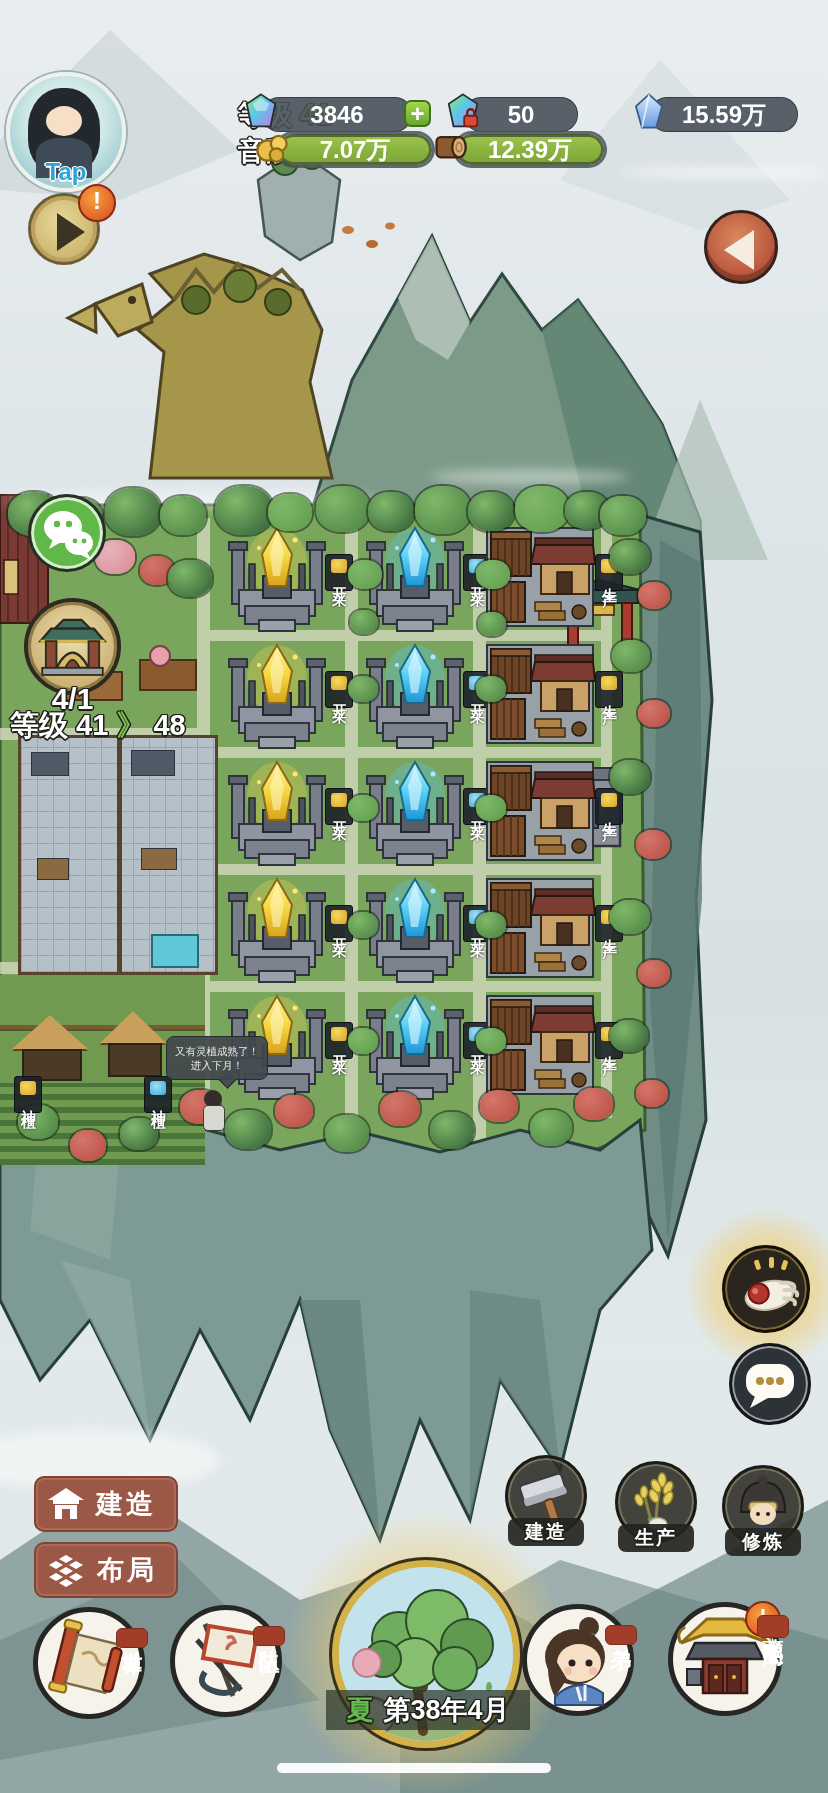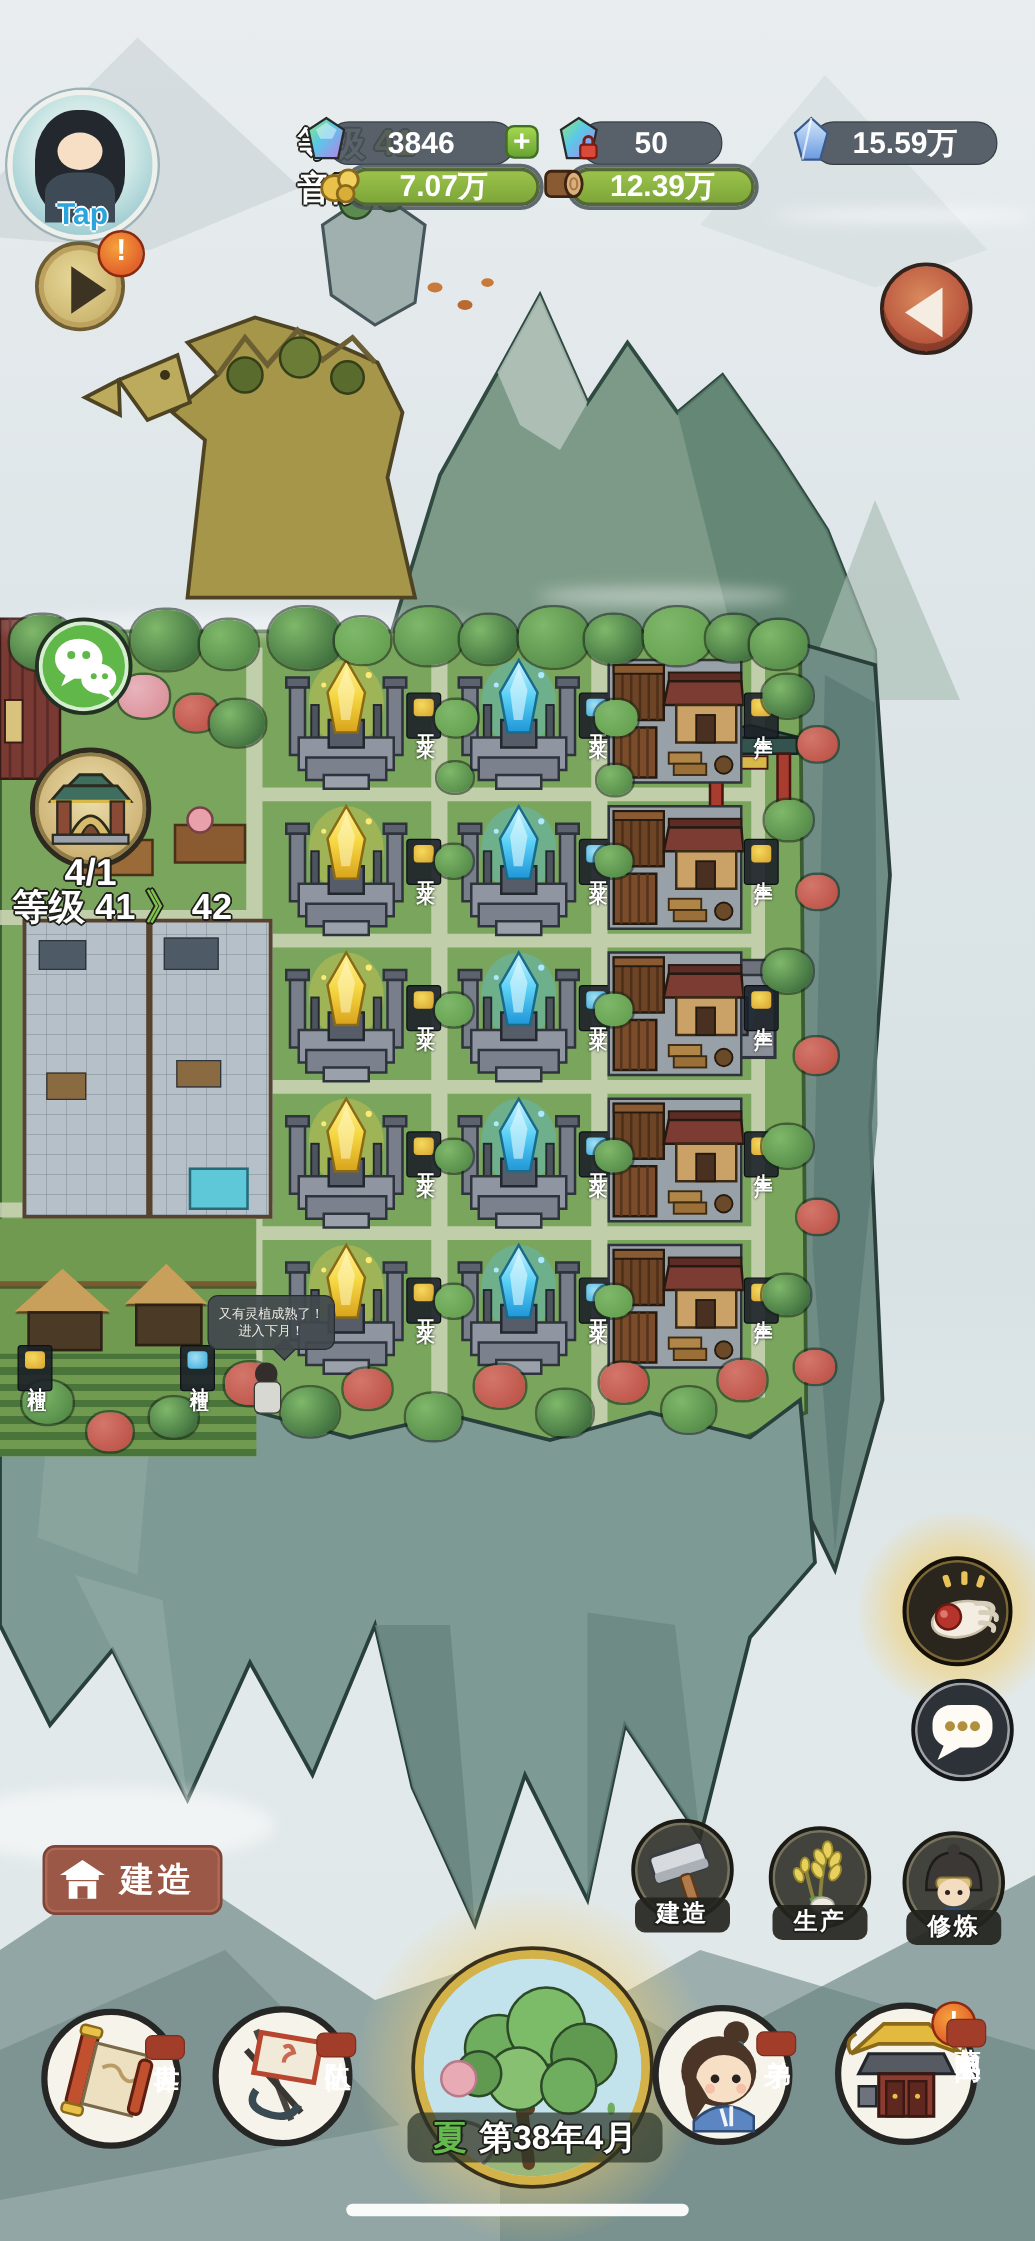--- a/index.html
+++ b/index.html
@@ -633,7 +633,7 @@
   <div class="abs lvlup outl">
     <span>等级</span> <span>41</span>
     <span class="arr">》</span>
-    <span>42</span>
+    <span>48</span>
   </div>
 
   <div class="abs glow" style="left:686px;top:1209px;width:160px;height:160px"></div>

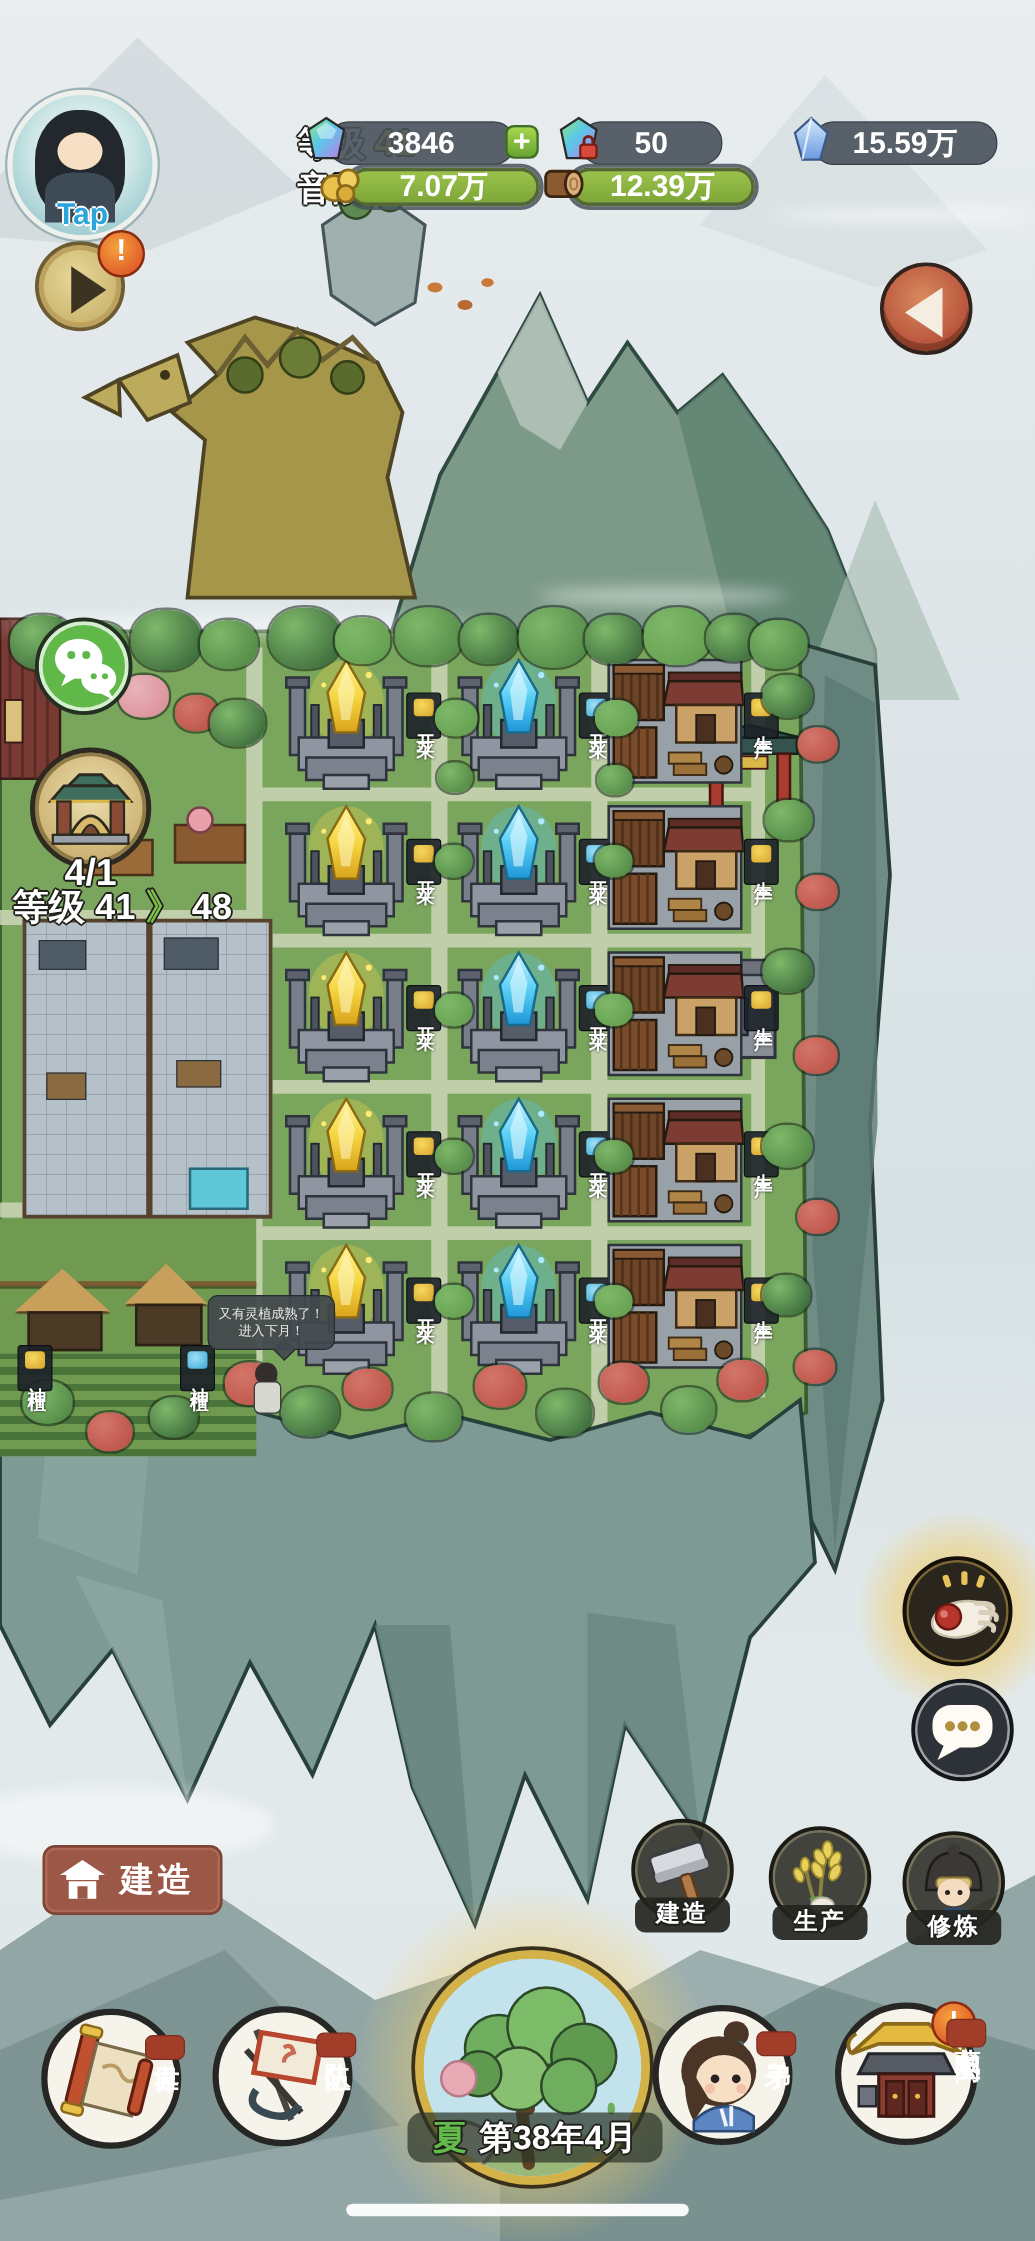--- a/index.html
+++ b/index.html
@@ -711,6 +711,20 @@
     </svg>
     <span class="txt">建造</span>
   </div>
+  <div class="abs menubtn" style="left:34px;top:1542px">
+    <svg width="42" height="34" viewBox="0 0 42 34" style="margin-left:9px">
+      <g fill="#fff">
+        <polygon points="21,2 28,6 21,10 14,6"></polygon>
+          <polygon points="11,8 18,12 11,16 4,12"></polygon>
+          <polygon points="31,8 38,12 31,16 24,12"></polygon>
+        <polygon points="21,14 28,18 21,22 14,18"></polygon>
+          <polygon points="11,20 18,24 11,28 4,24"></polygon>
+          <polygon points="31,20 38,24 31,28 24,24"></polygon>
+        <polygon points="21,26 28,30 21,34 14,30"></polygon>
+      </g>
+    </svg>
+    <span class="txt">布局</span>
+  </div>
 
   <div class="abs glow" style="left:287px;top:1513px;width:280px;height:280px;opacity:.9"></div>
   <div class="abs treecircle">

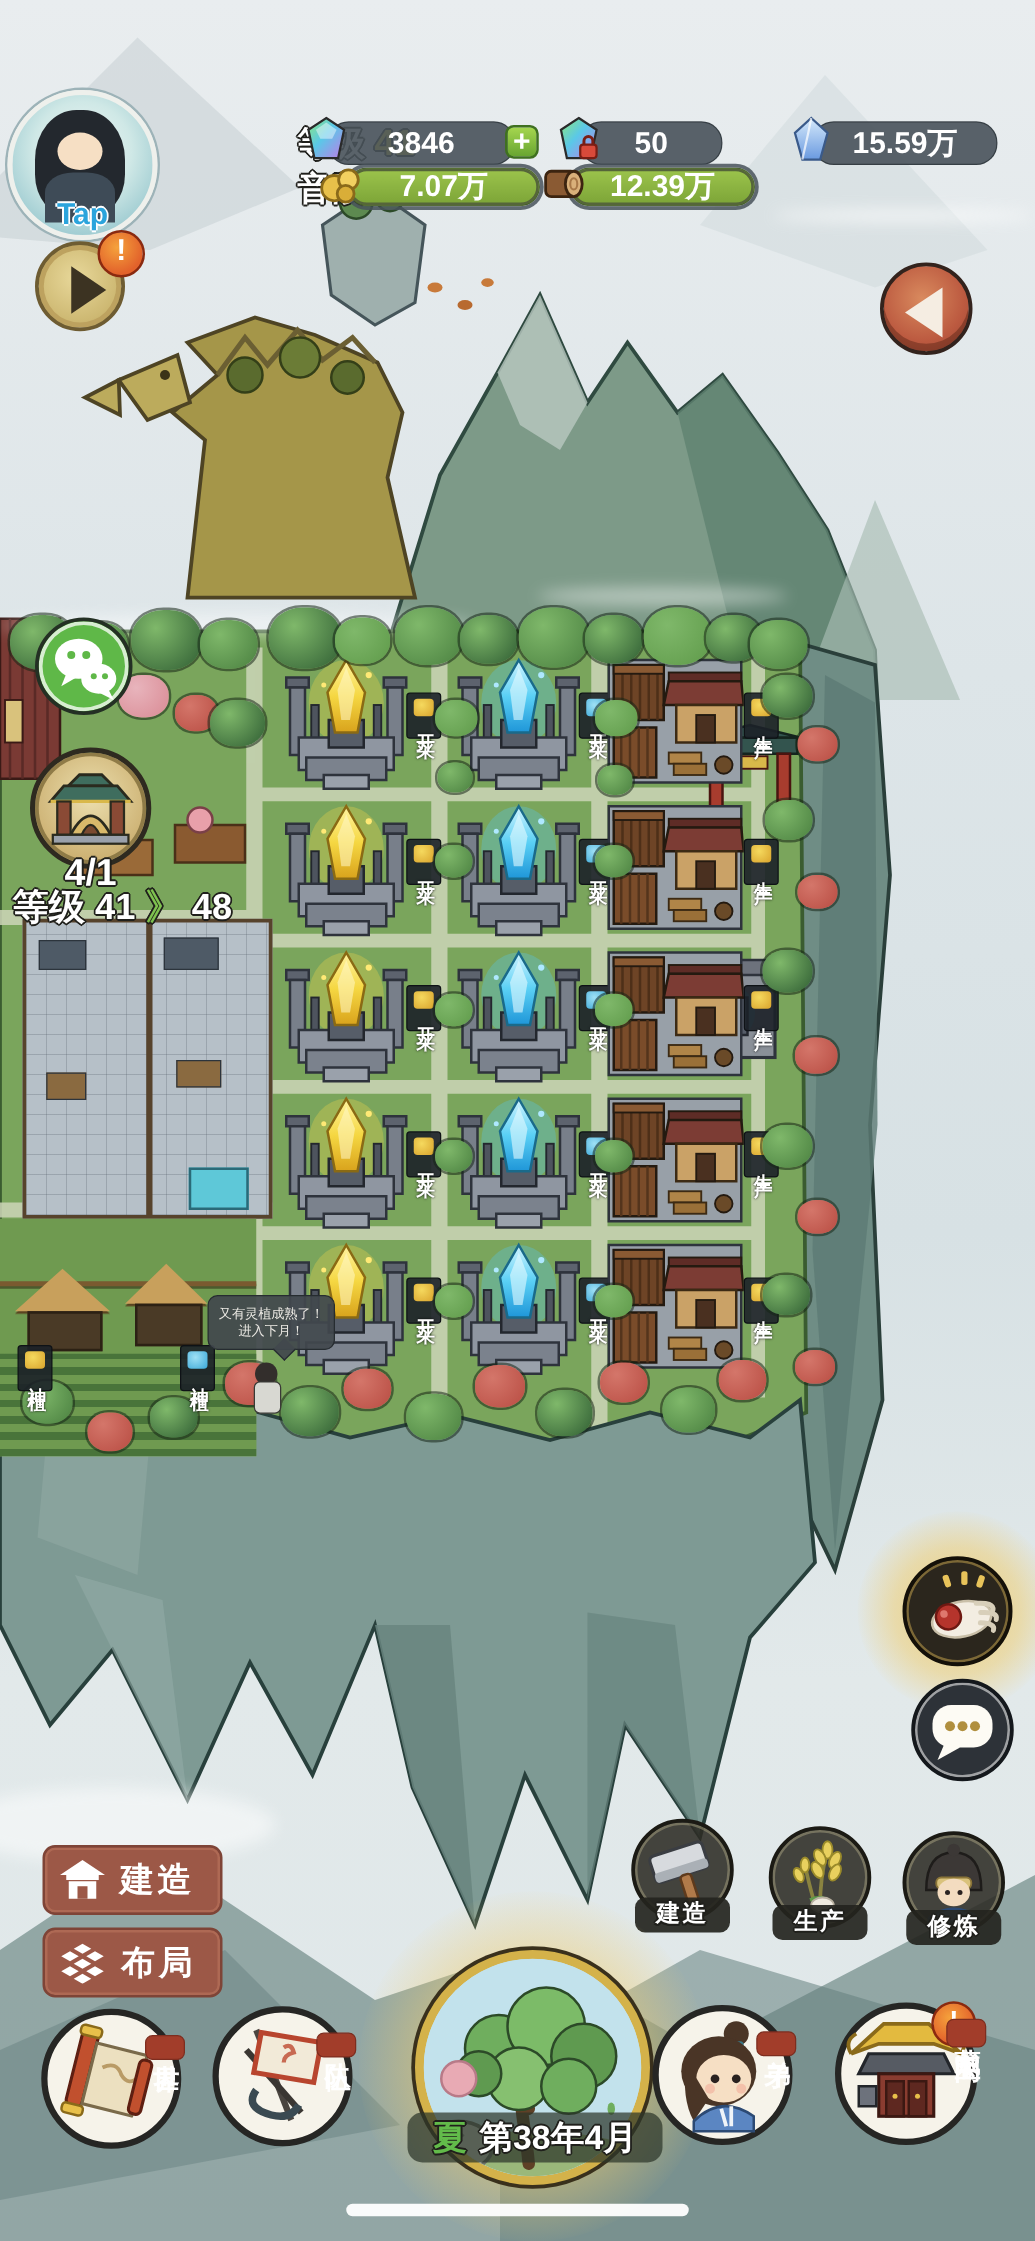--- a/index.html
+++ b/index.html
@@ -106,7 +106,7 @@
   
   .treecircle{left:332px;top:1560px;width:188px;height:188px;border-radius:50%;border:7px solid #d4b24a;
     box-shadow:0 0 0 3px #39301c;overflow:hidden;background:#c2e2ec;box-sizing:border-box;}
-  .datepill{left:326px;top:1690px;width:204px;height:40px;border-radius:12px;background:rgba(44,54,42,.72);
+  .datepill{left:326px;top:1690px;width:204px;height:40px;border-radius:0;background:rgba(44,54,42,.72);
     text-align:center;line-height:40px;font-size:27px;font-weight:bold;color:#fff;}
   .datepill .season{color:#62bb4a;margin-right:10px;}
   

